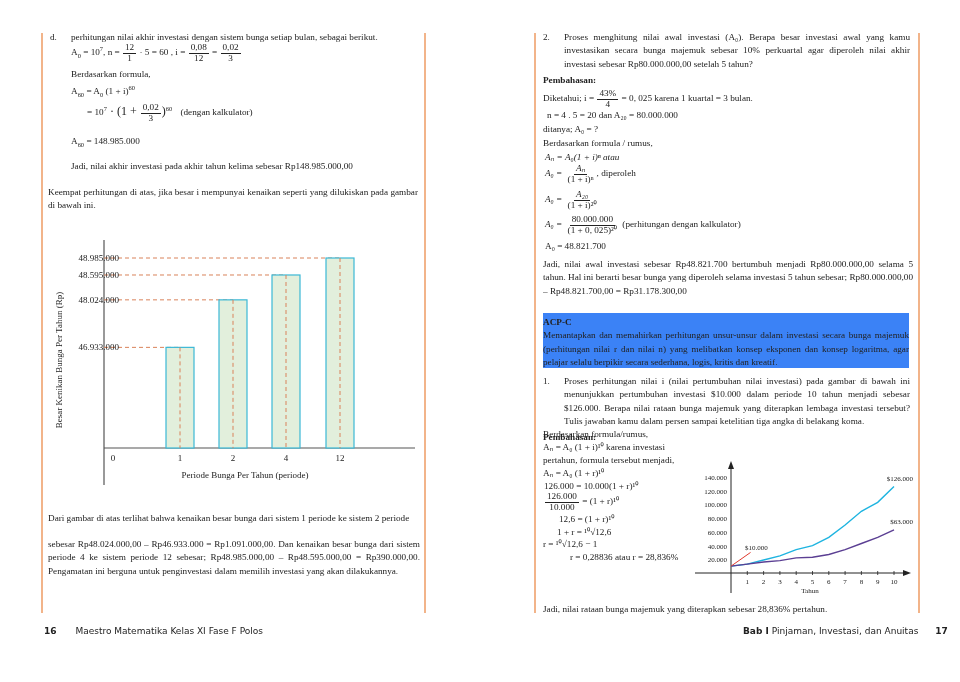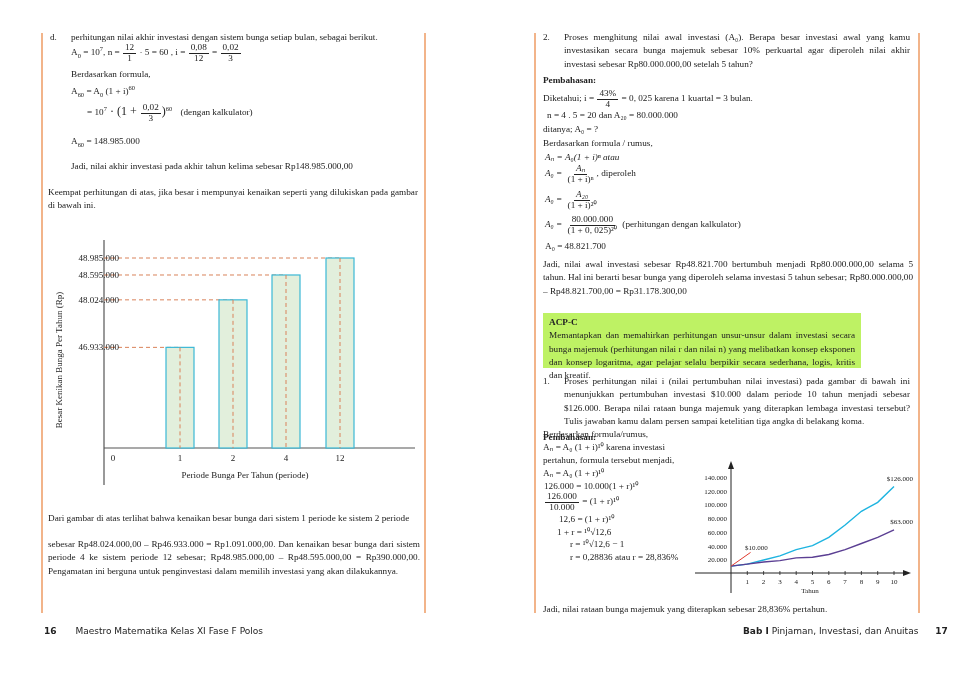--- a/index.html
+++ b/index.html
@@ -15,7 +15,7 @@
   sub, sup { font-size:0.7em; line-height:0; }
   .bold { font-weight:bold; }
   .footer { position:absolute; top:625px; font-family:"DejaVu Sans", sans-serif; font-size:9px; color:#222; }
-  .acp { position:absolute; left:543px; top:313px; width:318px; height:55px; background:#bef264; padding:3px 6px; box-sizing:border-box; }
+  .acp { position:absolute; left:543px; top:313px; width:366px; height:55px; background:#3b82f6; padding:3px 0; box-sizing:border-box; }
   svg text { font-family:"Liberation Serif", serif; }
 </style>
 </head>

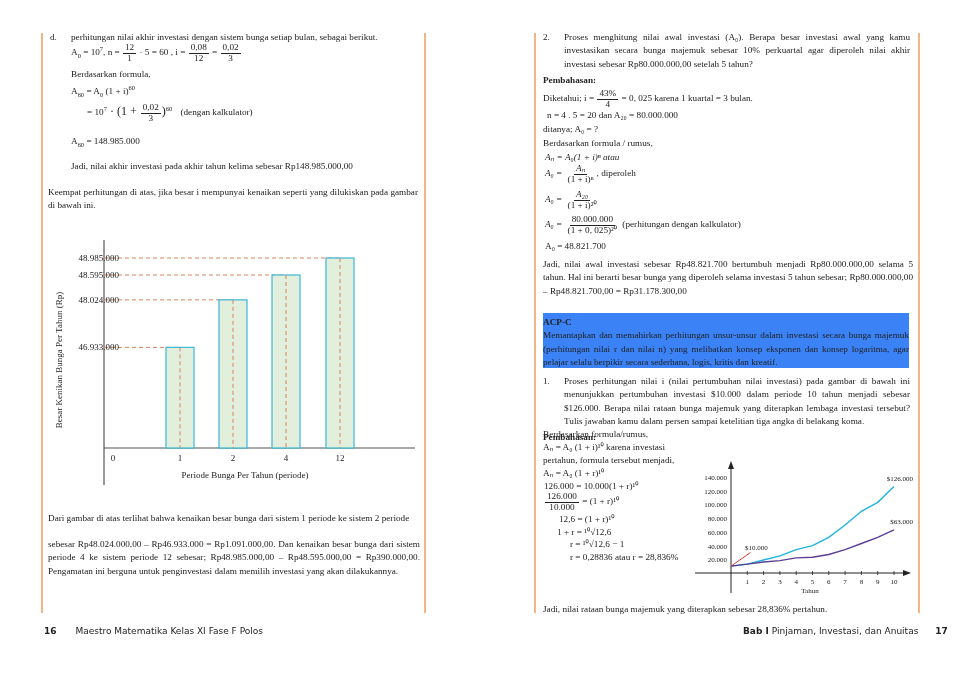--- a/index.html
+++ b/index.html
@@ -163,7 +163,7 @@
         </span><span> = (1 + r)¹⁰</span></div>
     <div style="margin-left:16px;">12,6 = (1 + r)¹⁰</div>
     <div style="margin-left:14px;">1 + r = ¹⁰√12,6</div>
-    <div style="margin-left:27px;">r = ¹⁰√12,6 − 1</div>
+    <div style="">r = ¹⁰√12,6 − 1</div>
     <div style="margin-left:27px;white-space:nowrap;">r = 0,28836 atau r = 28,836%</div>
   </div>
 

